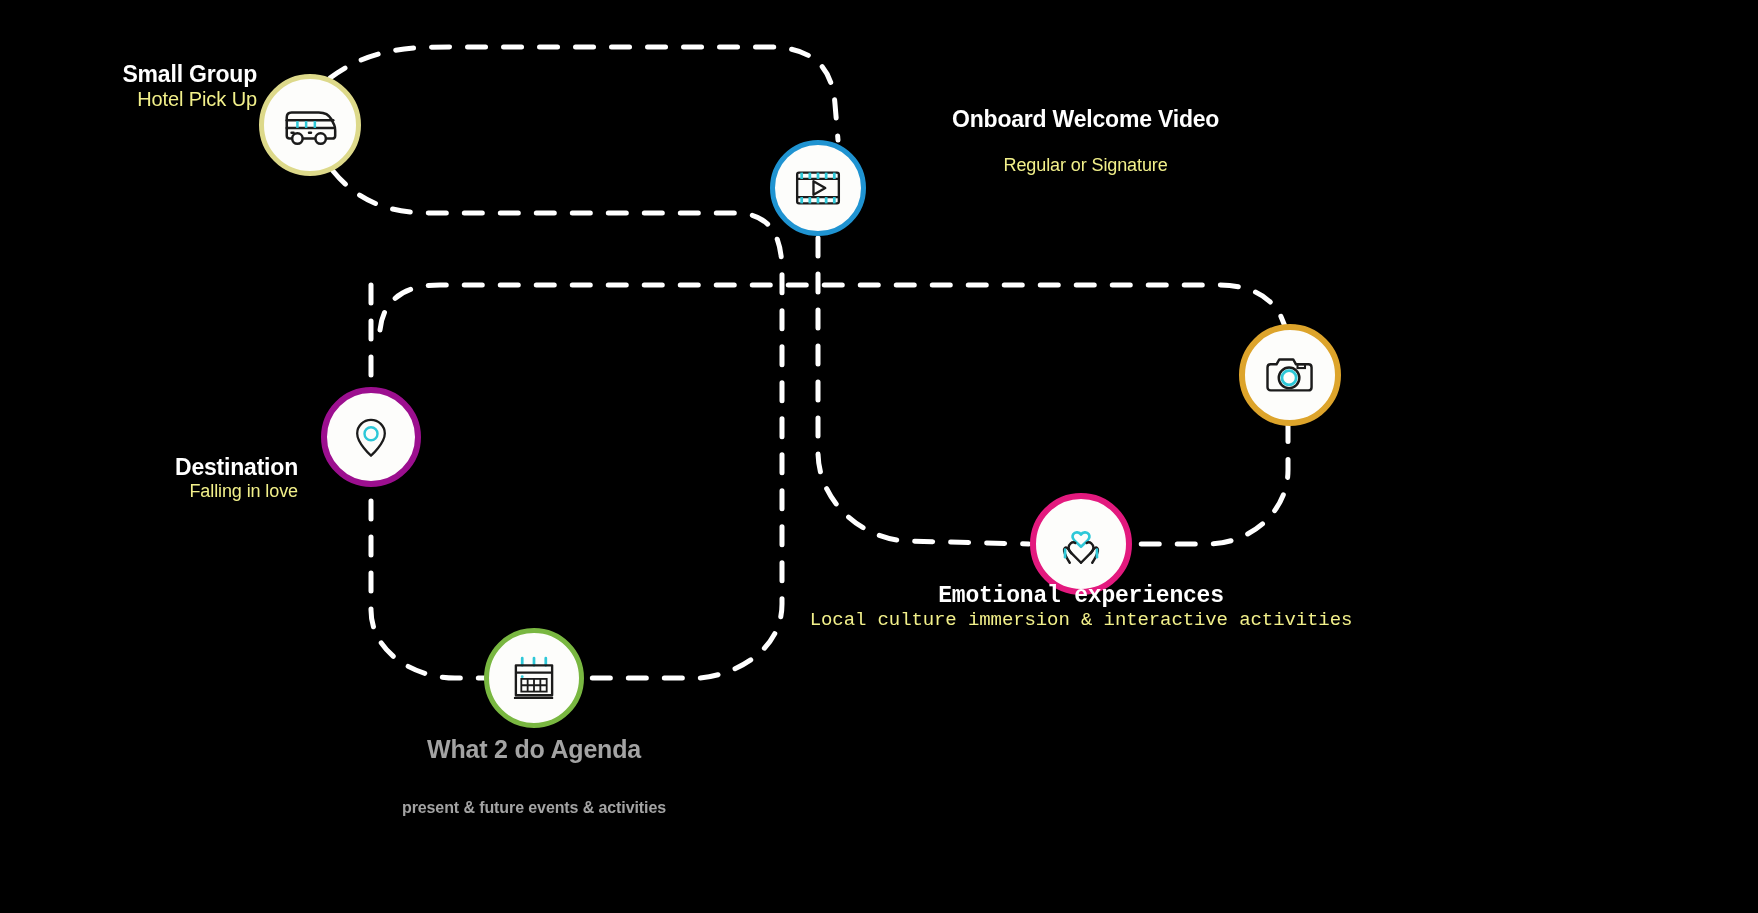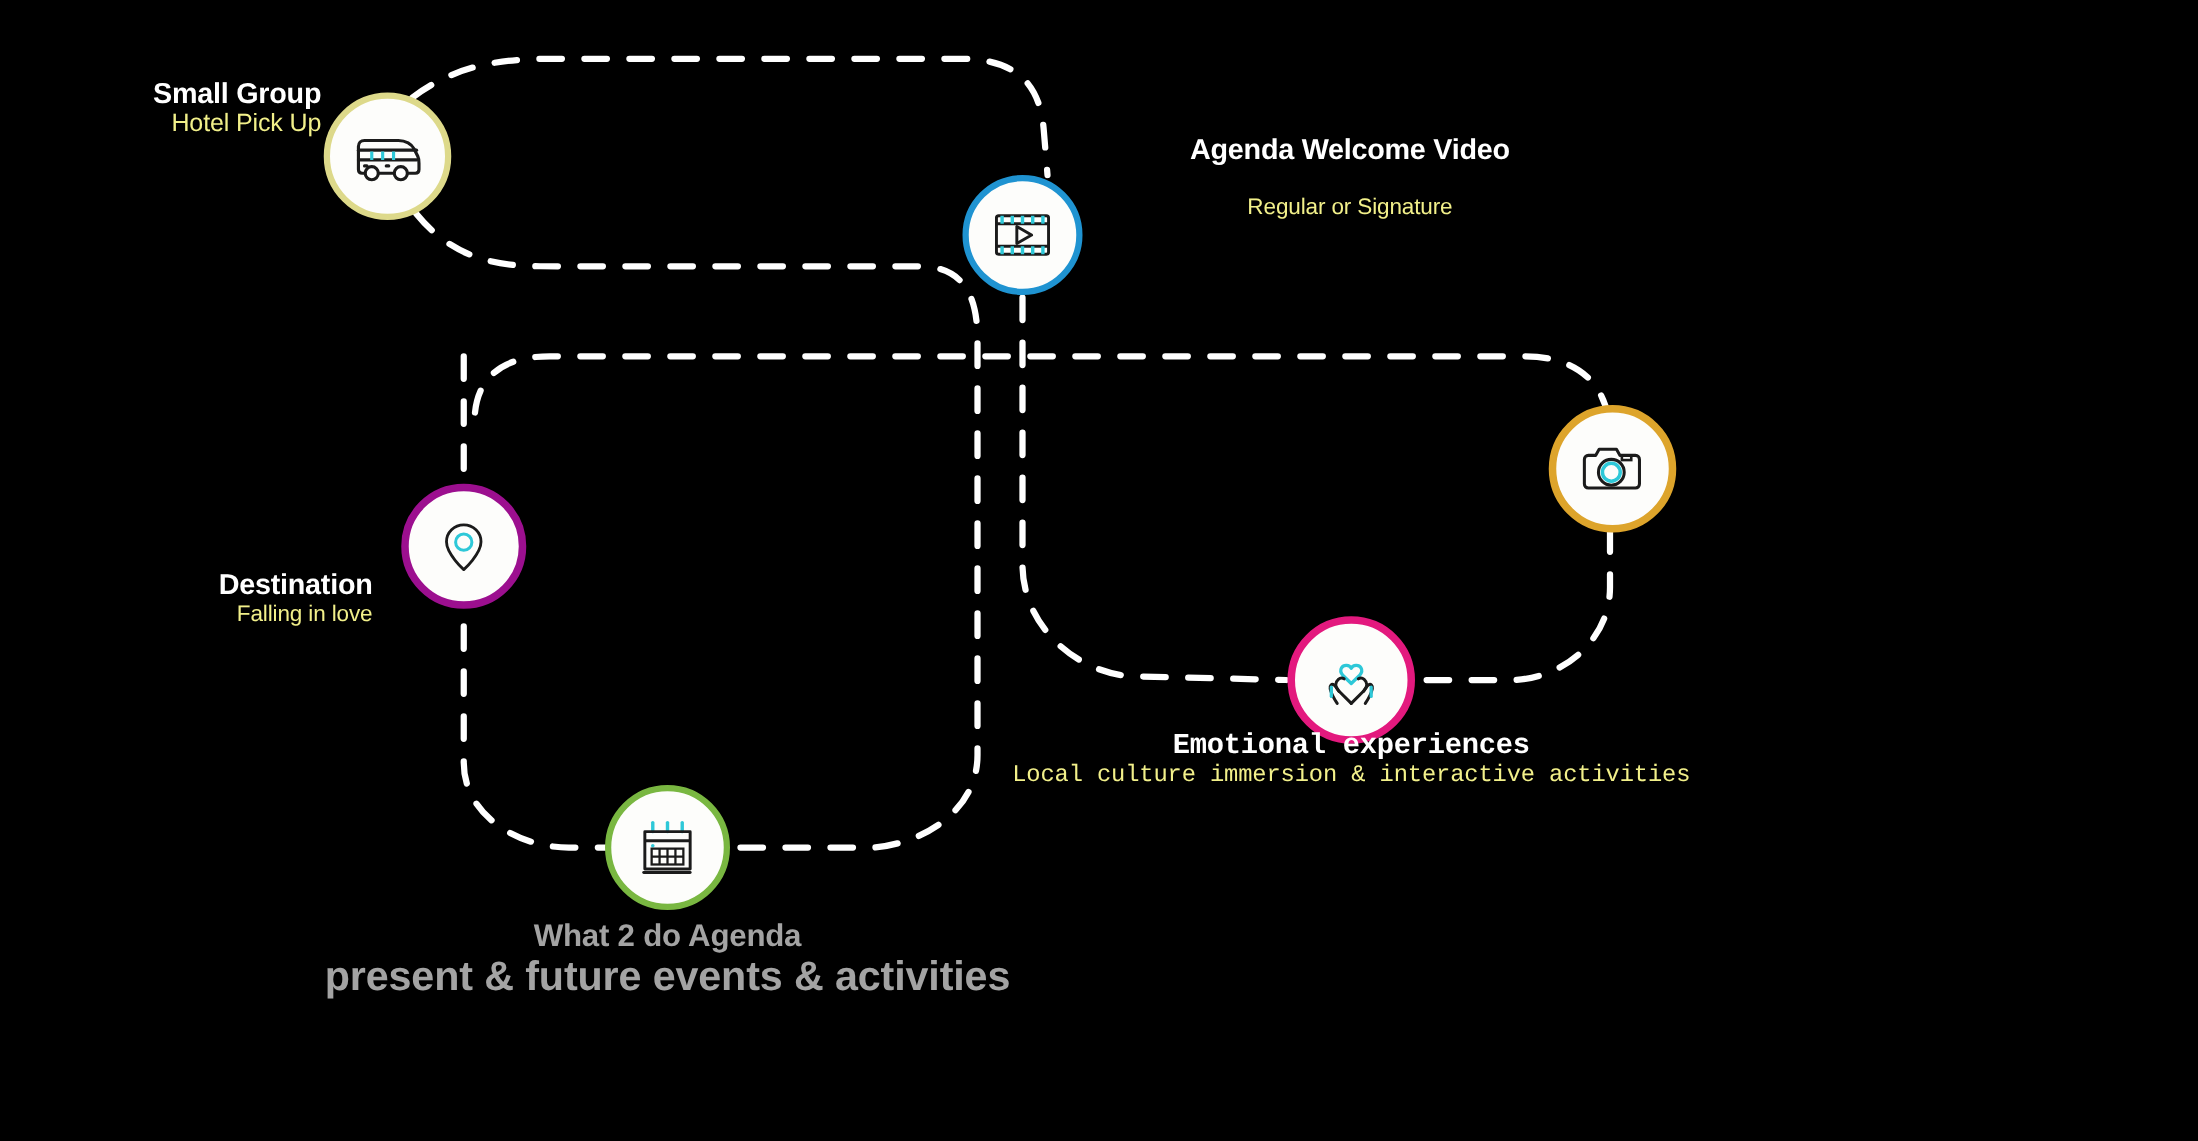--- a/index.html
+++ b/index.html
@@ -85,7 +85,7 @@
     </span>
   </div>
   <div class="lbl ta-l" style="left:952px;top:107px;">
-    <span class="t1" style="font-size:23px;">Agenda Welcome Video</span>
+    <span class="t1" style="font-size:23px;">Onboard Welcome Video</span>
     <span class="t2" style="font-size:18px;text-align:center;display:block;margin-top:22px;">Regular or Signature</span>
   </div>
 

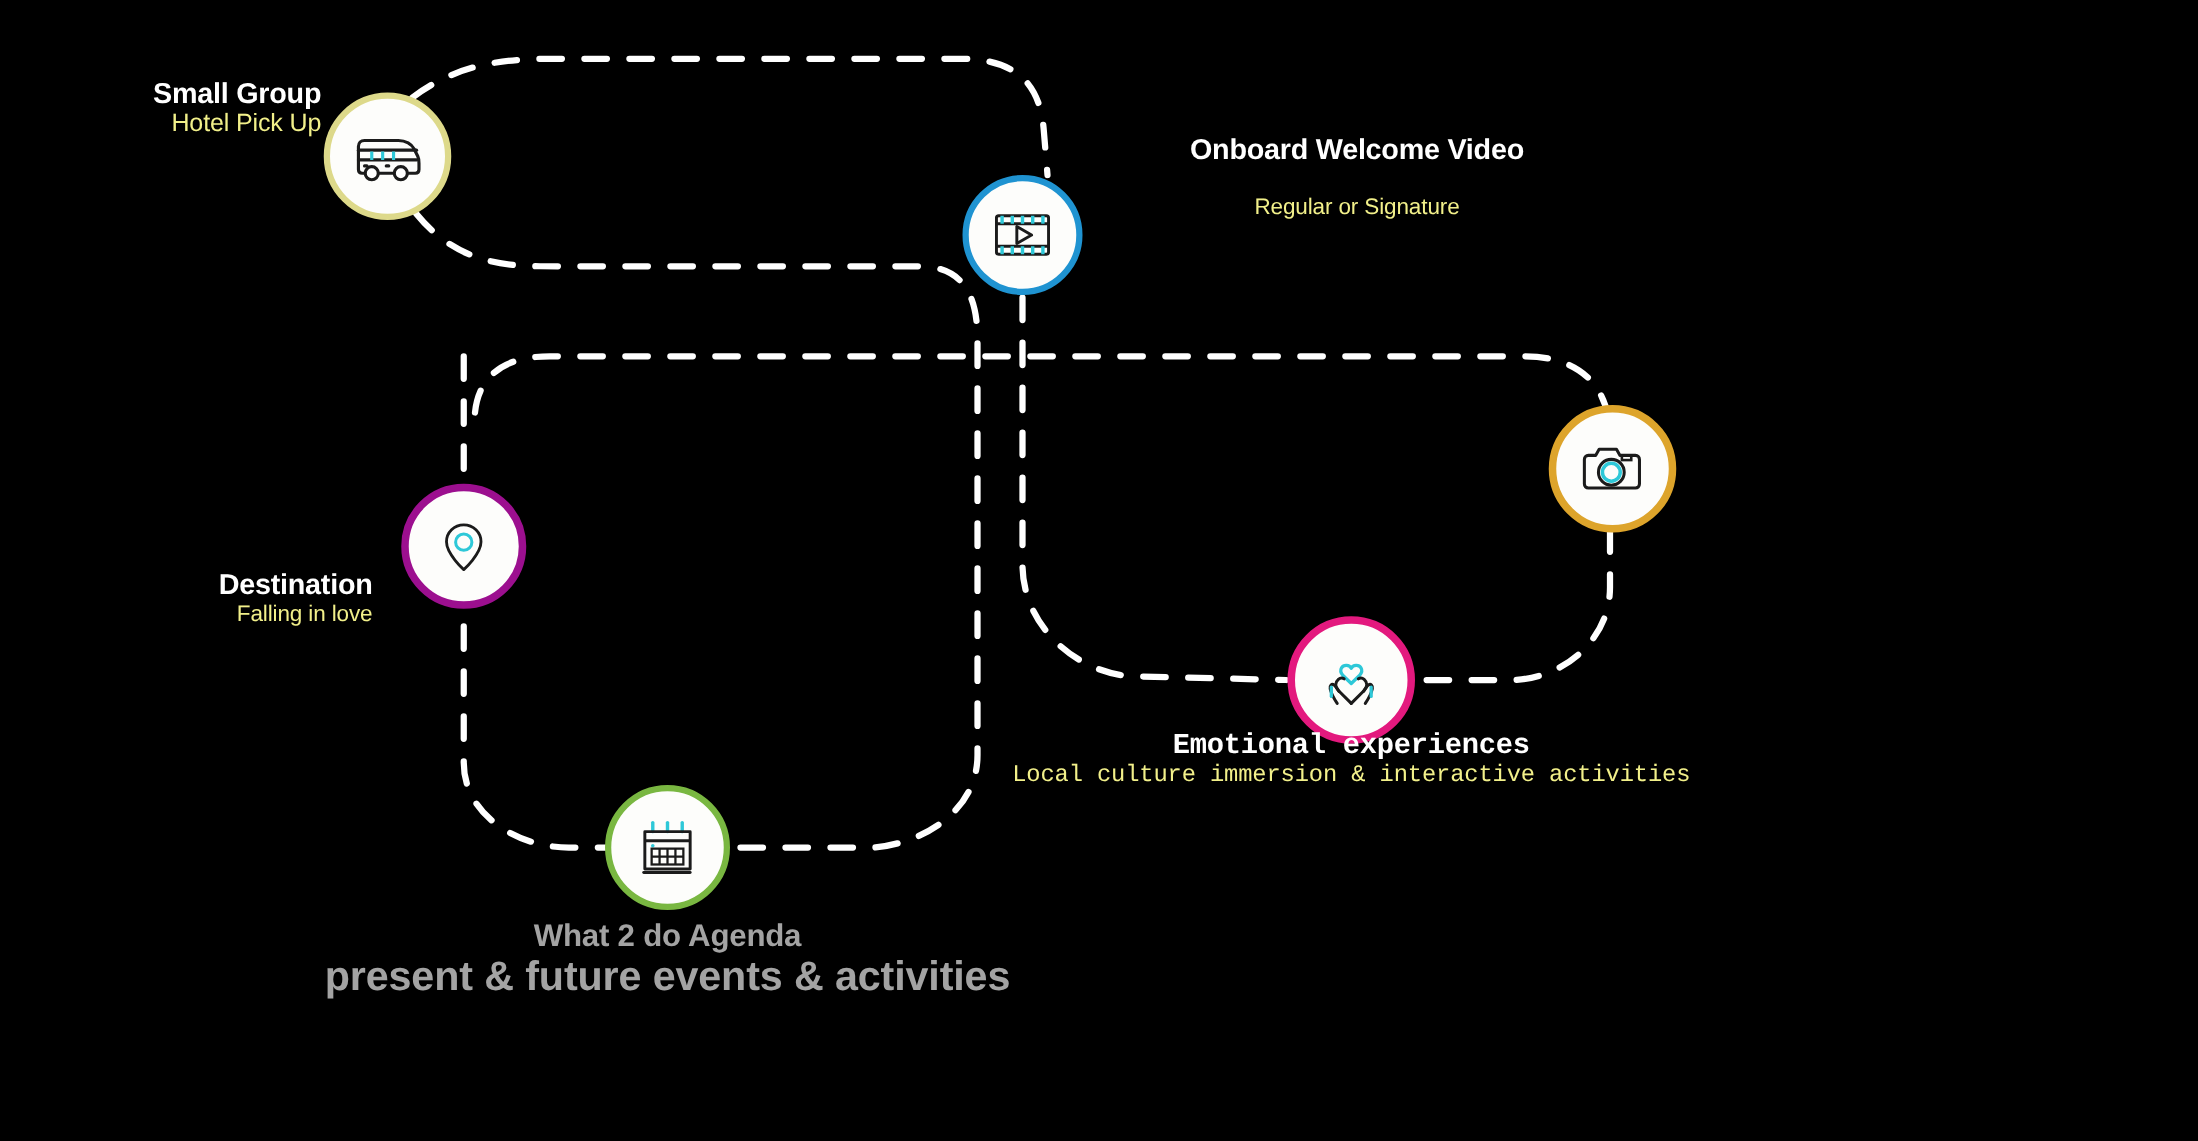--- a/index.html
+++ b/index.html
@@ -123,7 +123,7 @@
   </div>
   <div class="lbl ta-c plain" style="left:234px;top:735px;width:600px;">
     <span class="t1" style="font-size:25px;">What 2 do Agenda</span>
-    <span class="t2" style="font-size:33px;">present &amp; future events &amp; activities</span>
+    <span class="t2" style="font-size:16px;margin-top:36px;">present &amp; future events &amp; activities</span>
   </div>
 
   <div class="node" style="left:1030px;top:493px;width:102px;height:102px;border:6px solid #e3197e;">

